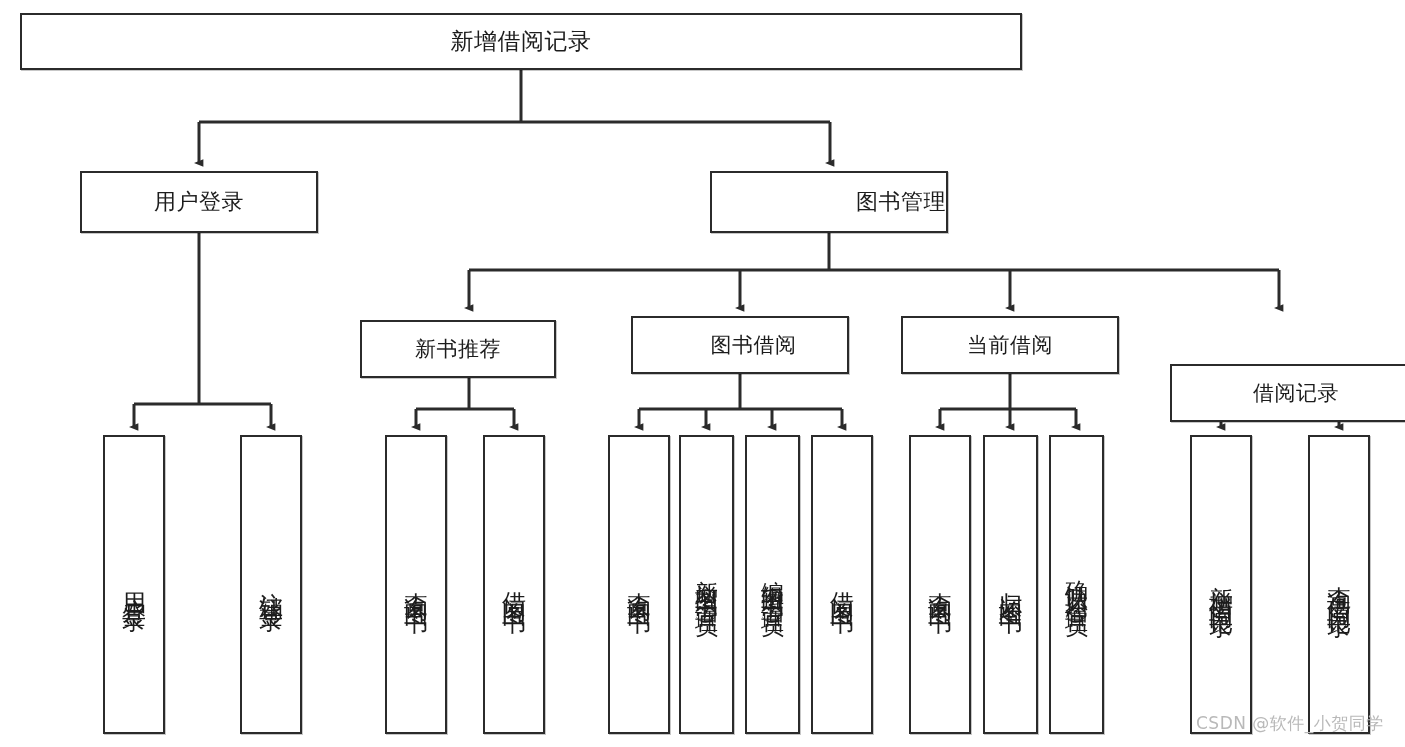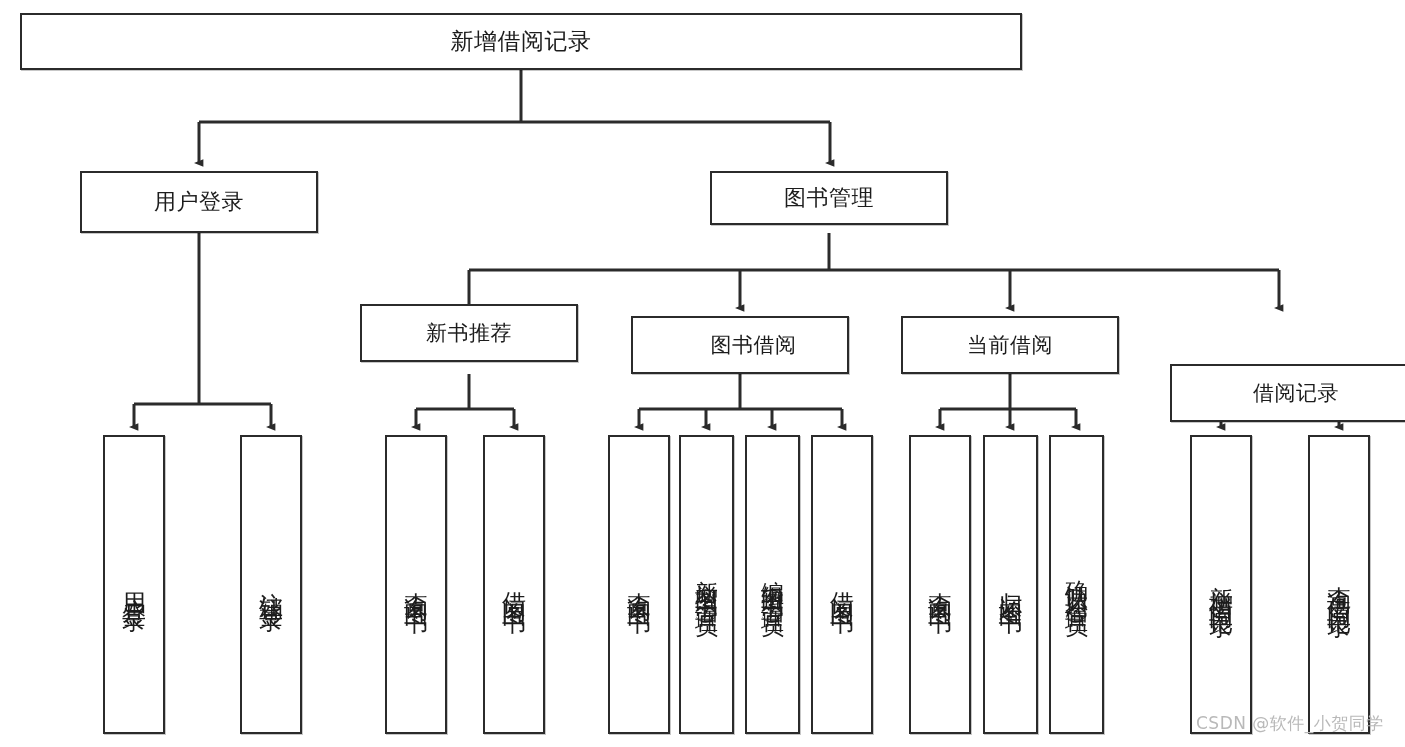--- a/index.html
+++ b/index.html
@@ -134,7 +134,7 @@
   <div class="node-box node-l2" style="left:80px; top:171px; width:238px; height:62px;">
     <span class="node-label">用户登录</span>
   </div>
-  <div class="node-box node-l2" style="left:710px; top:171px; width:238px; height:54px;">
+  <div class="node-box node-l2" style="left:710px; top:171px; width:238px; height:62px;justify-content:flex-end;">
     <span class="node-label">图书管理</span>
   </div>
 

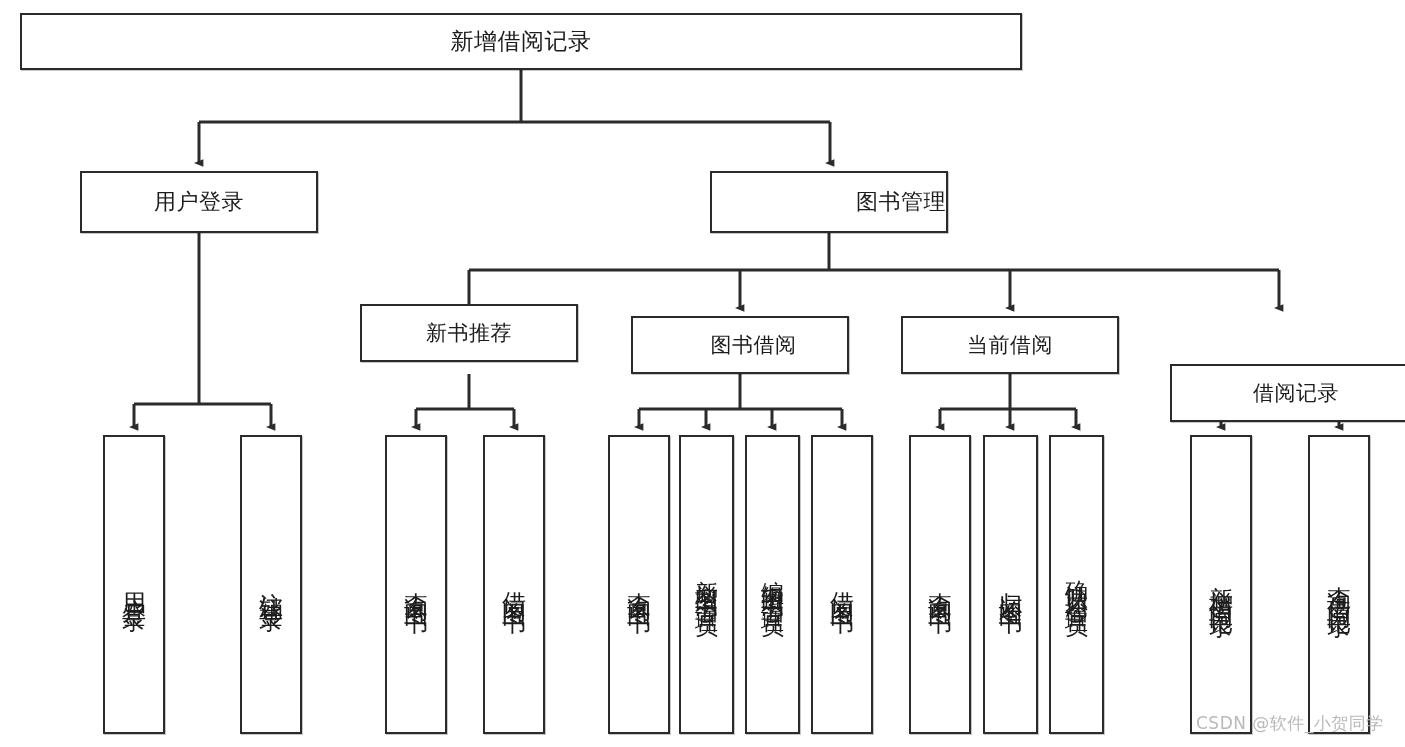--- a/index.html
+++ b/index.html
@@ -138,7 +138,7 @@
     <span class="node-label">图书管理</span>
   </div>
 
-  <div class="node-box node-l3" style="left:360px; top:304px; width:218px; height:58px;">
+  <div class="node-box node-l3" style="left:360px; top:320px; width:196px; height:58px;">
     <span class="node-label">新书推荐</span>
   </div>
   <div class="node-box node-l3" style="left:631px; top:316px; width:218px; height:58px;padding-left:27px;">

